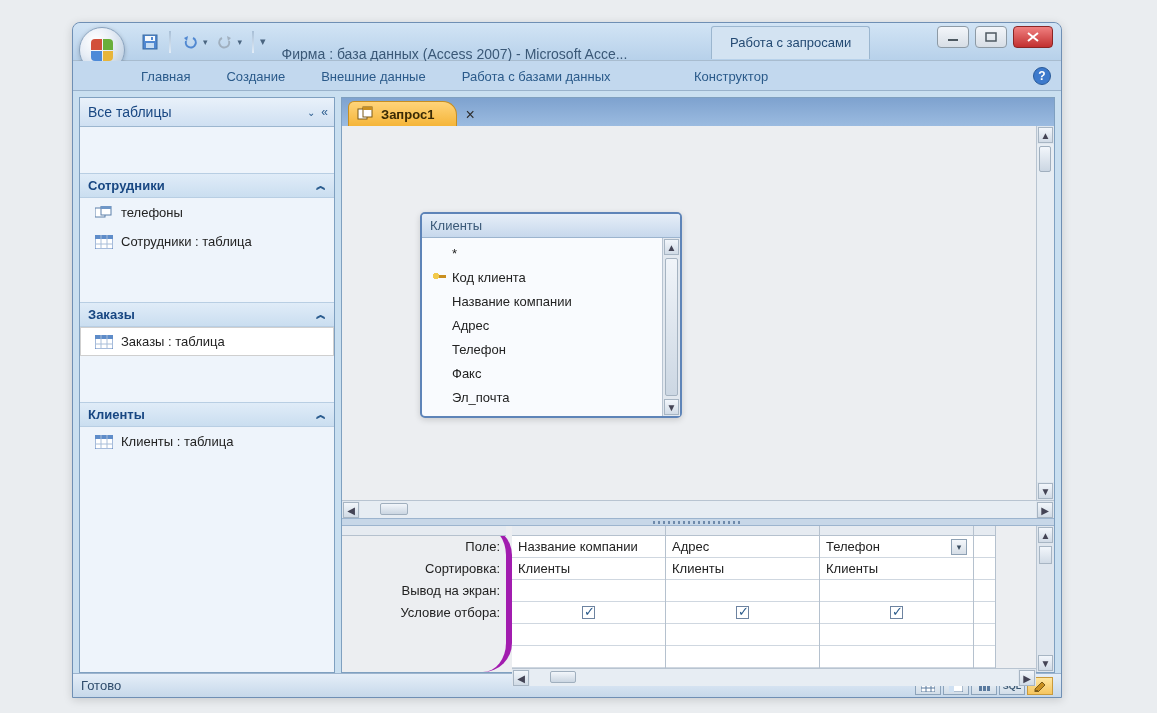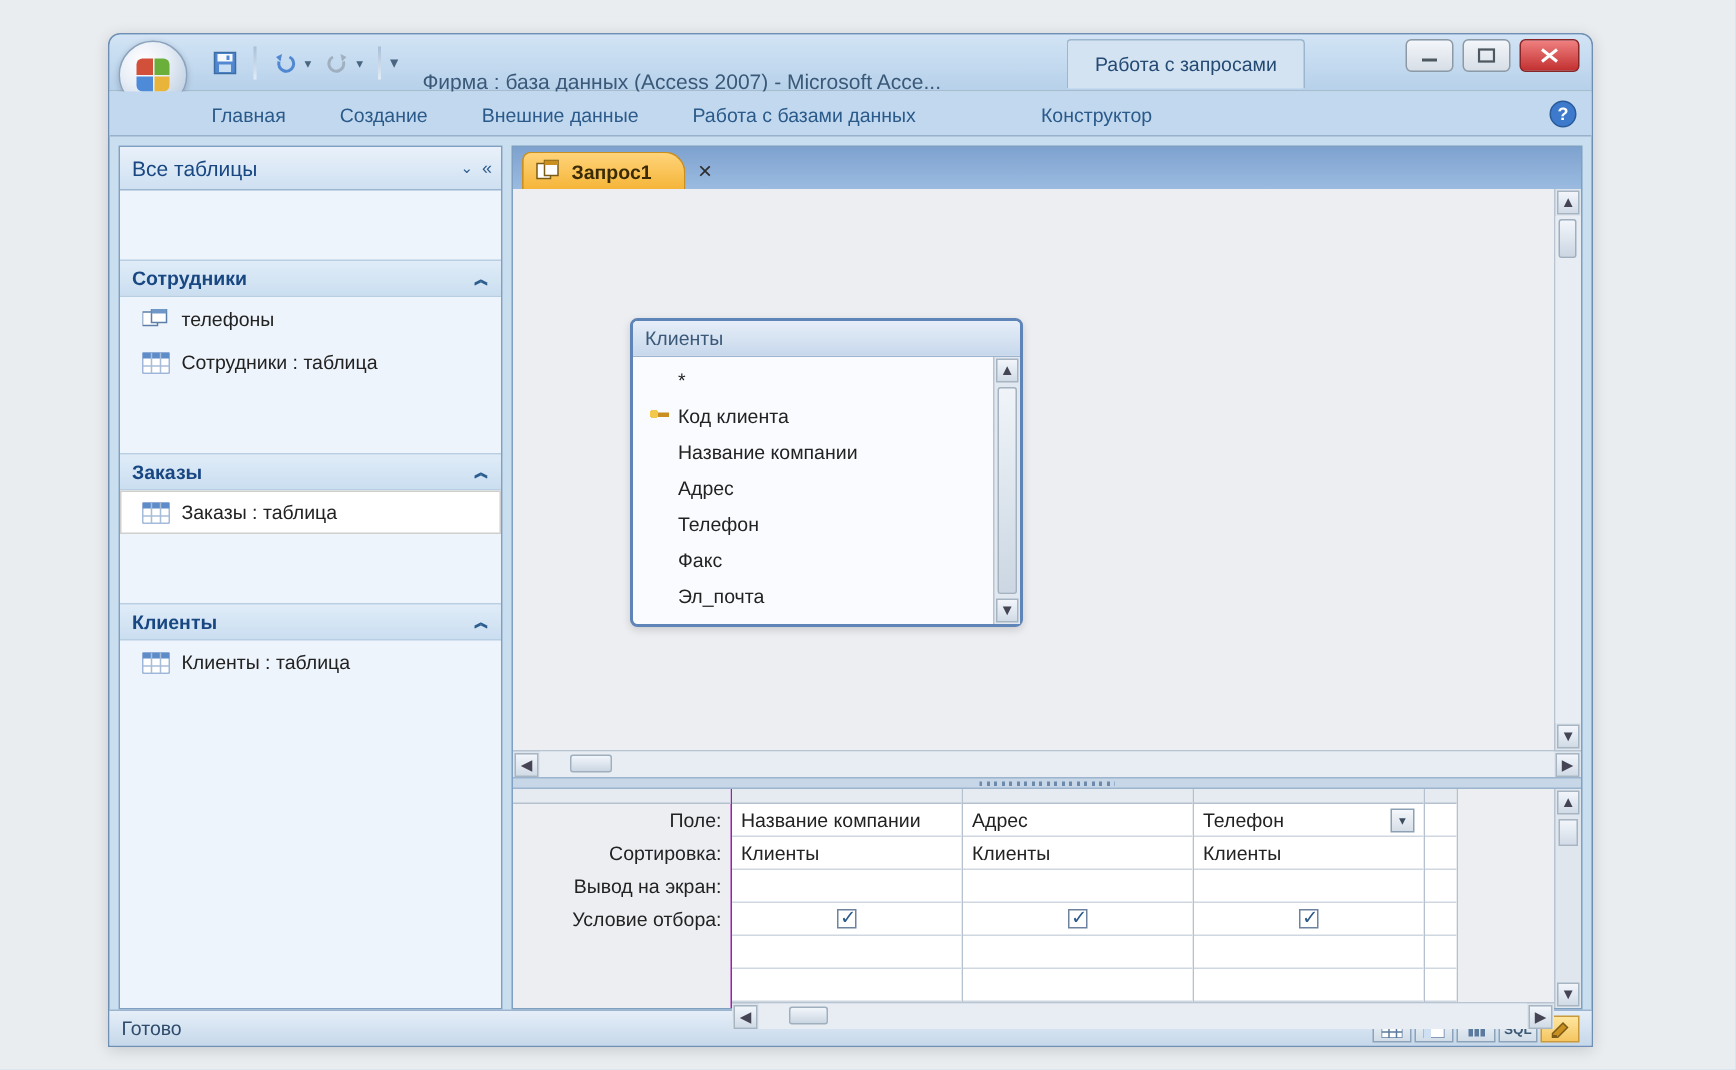--- a/index.html
+++ b/index.html
@@ -183,7 +183,7 @@
   .sthumb-h { position:absolute; top:2px; left:20px; height:12px; width:28px; background:linear-gradient(#f2f6fb,#cbd6e2); border:1px solid #a0afbe; border-radius:2px;}
   
   .qbe { height:146px; display:flex; }
-  .qbe-labels { width:146px; border-right:1px solid #a21caf; background:#eceef1; }
+  .qbe-labels { width:170px; border-right:6px solid #a21caf; background:#eceef1;border-radius:29px; }
   .qbe-labels .lab { height:22px; line-height:22px; text-align:right; padding-right:6px; border-bottom:1px solid transparent;}
   .qbe-grid-wrap { flex:1 1 auto; display:flex; flex-direction:column; min-width:0;}
   .qbe-grid { flex:1 1 auto; display:flex; }

